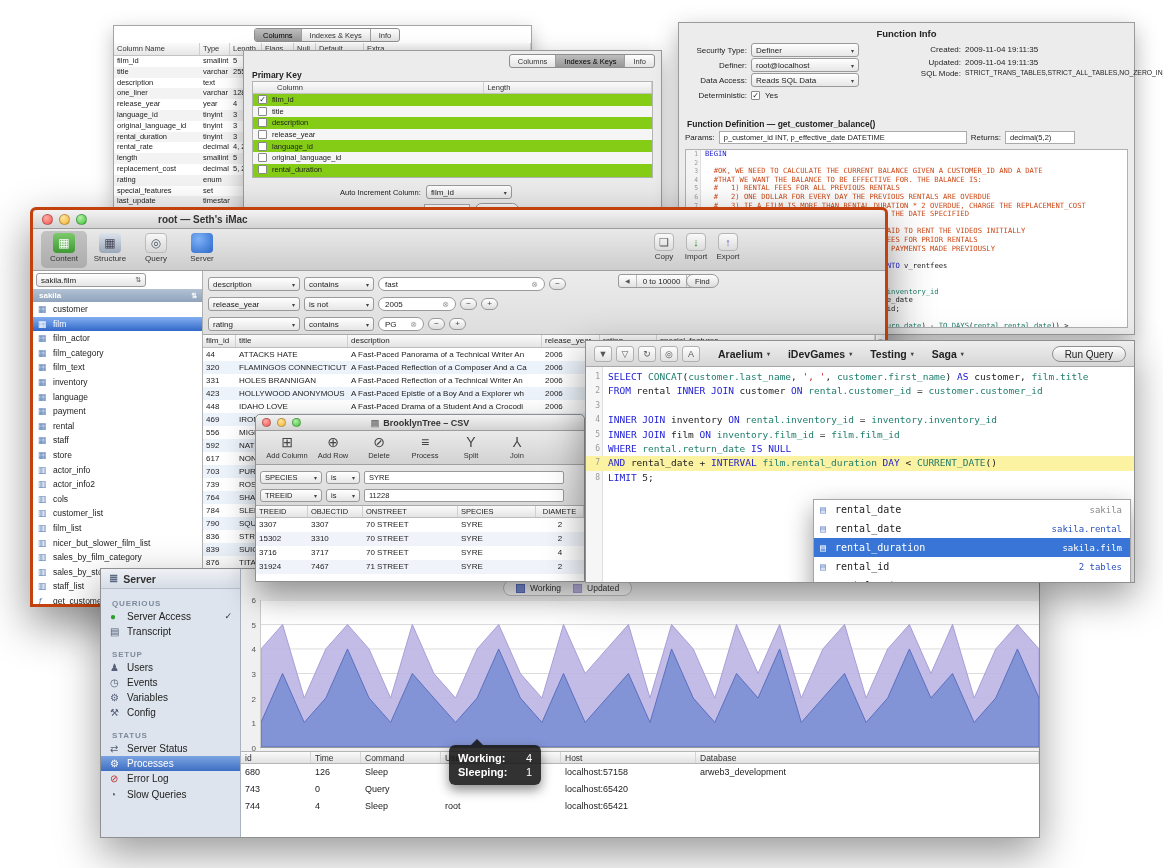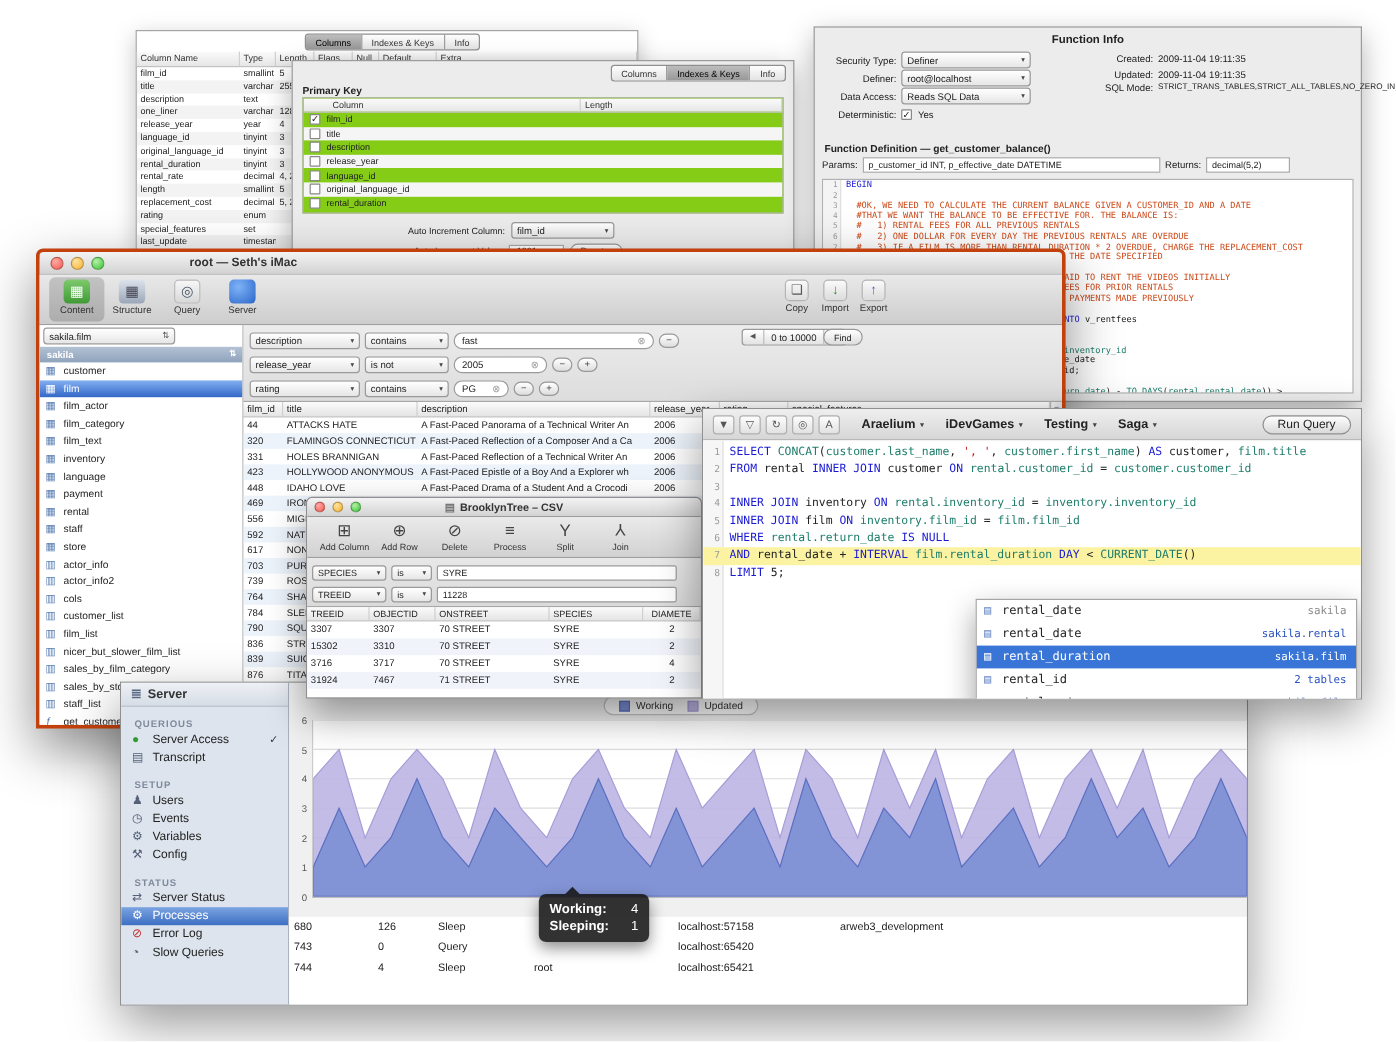--- a/index.html
+++ b/index.html
@@ -1111,6 +1111,15 @@
             <polygon points="0,148 0.0,123.3 21.6,74.0 43.3,123.3 64.9,98.7 86.6,49.3 108.2,98.7 129.8,123.3 151.5,74.0 173.1,98.7 194.8,123.3 216.4,98.7 238.0,49.3 259.7,98.7 281.3,123.3 302.9,74.0 324.6,123.3 346.2,98.7 367.9,74.0 389.5,123.3 411.1,49.3 432.8,98.7 454.4,123.3 476.1,74.0 497.7,98.7 519.3,49.3 541.0,123.3 562.6,98.7 584.3,74.0 605.9,123.3 627.5,98.7 649.2,49.3 670.8,98.7 692.4,74.0 714.1,123.3 735.7,98.7 757.4,49.3 779.0,98.7 779,148" fill="#7b8fd4" fill-opacity="0.9" stroke="#5a6fc0" stroke-width="1"></polygon>
           </svg>
       </div>
+      <div class="pt-head">
+
+      <span>id</span>
+          <span>Time</span>
+          <span>Command</span>
+          <span>User</span>
+          <span>Host</span>
+          <span>Database</span>
+        </div>
       <div class="pt-body">
 
           <div class="pt-row">

